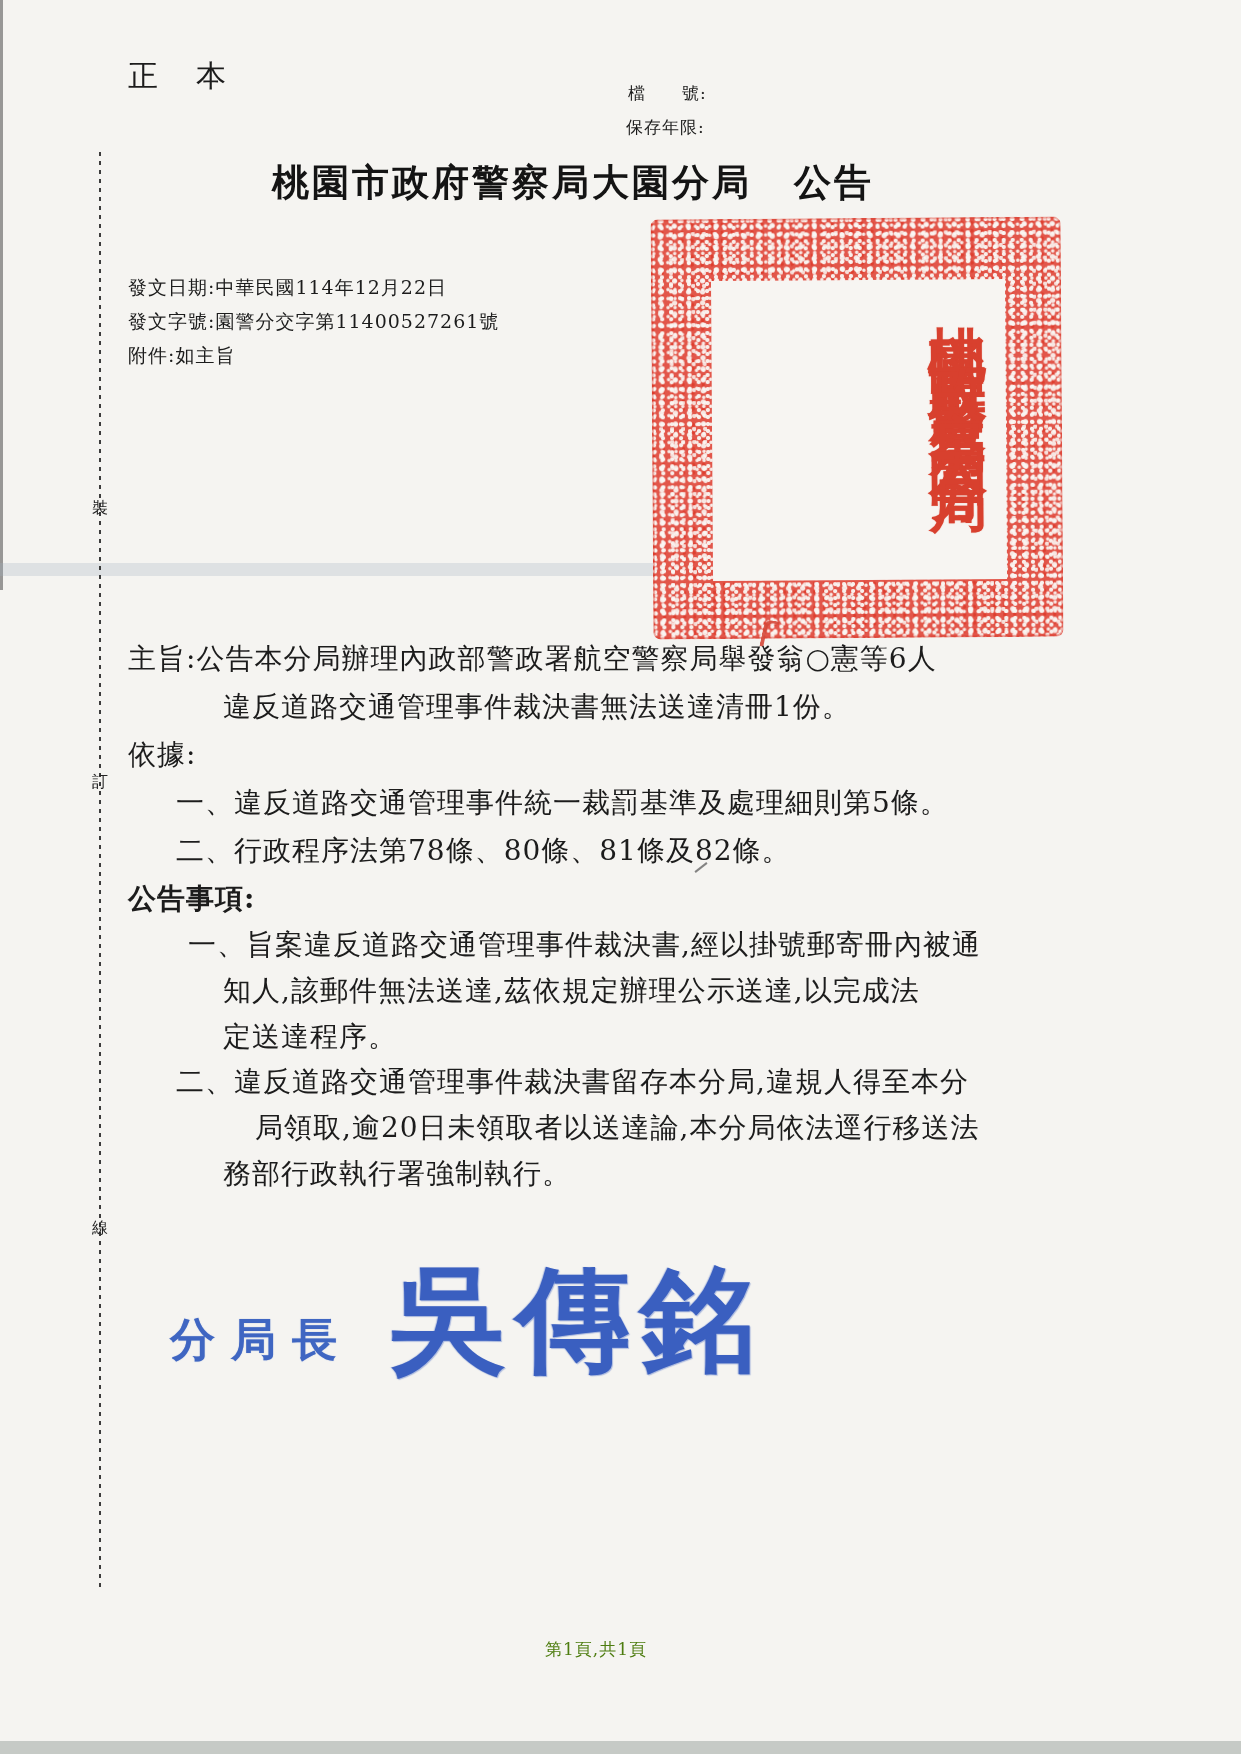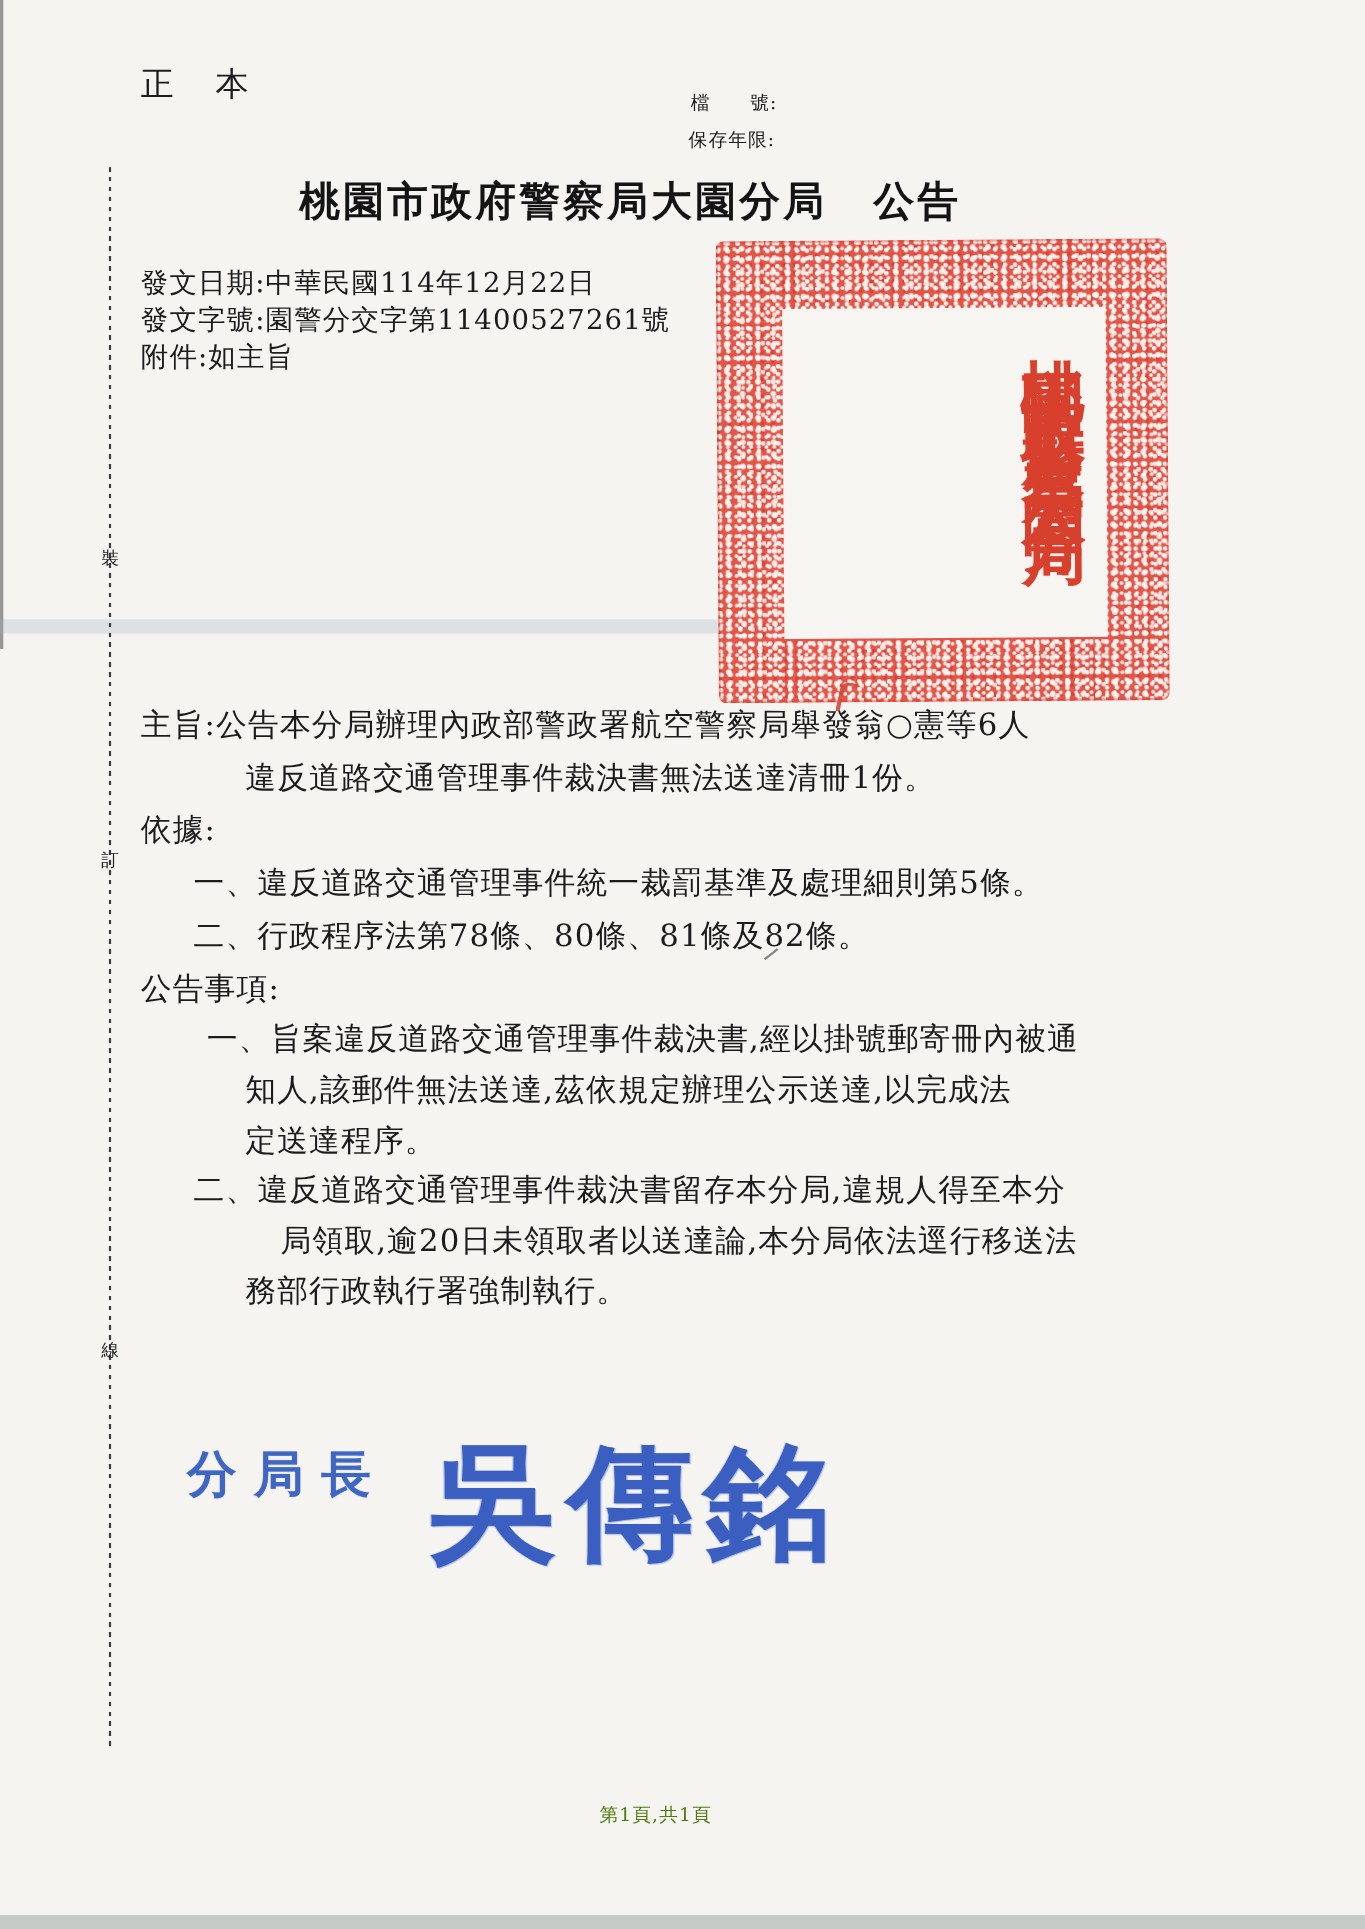--- a/index.html
+++ b/index.html
@@ -32,7 +32,7 @@
     display:flex;gap:42px;
     font-size:37px;letter-spacing:3px;font-weight:600;color:#141414;
   }
-  .meta-line{position:absolute;left:128px;font-size:25px;letter-spacing:1px;}
+  .meta-line{position:absolute;left:128px;font-size:19px;letter-spacing:1px;margin-top:35px;}
   .m0{top:240px;} .m1{top:274px;} .m2{top:308px;}
   
   .seal{

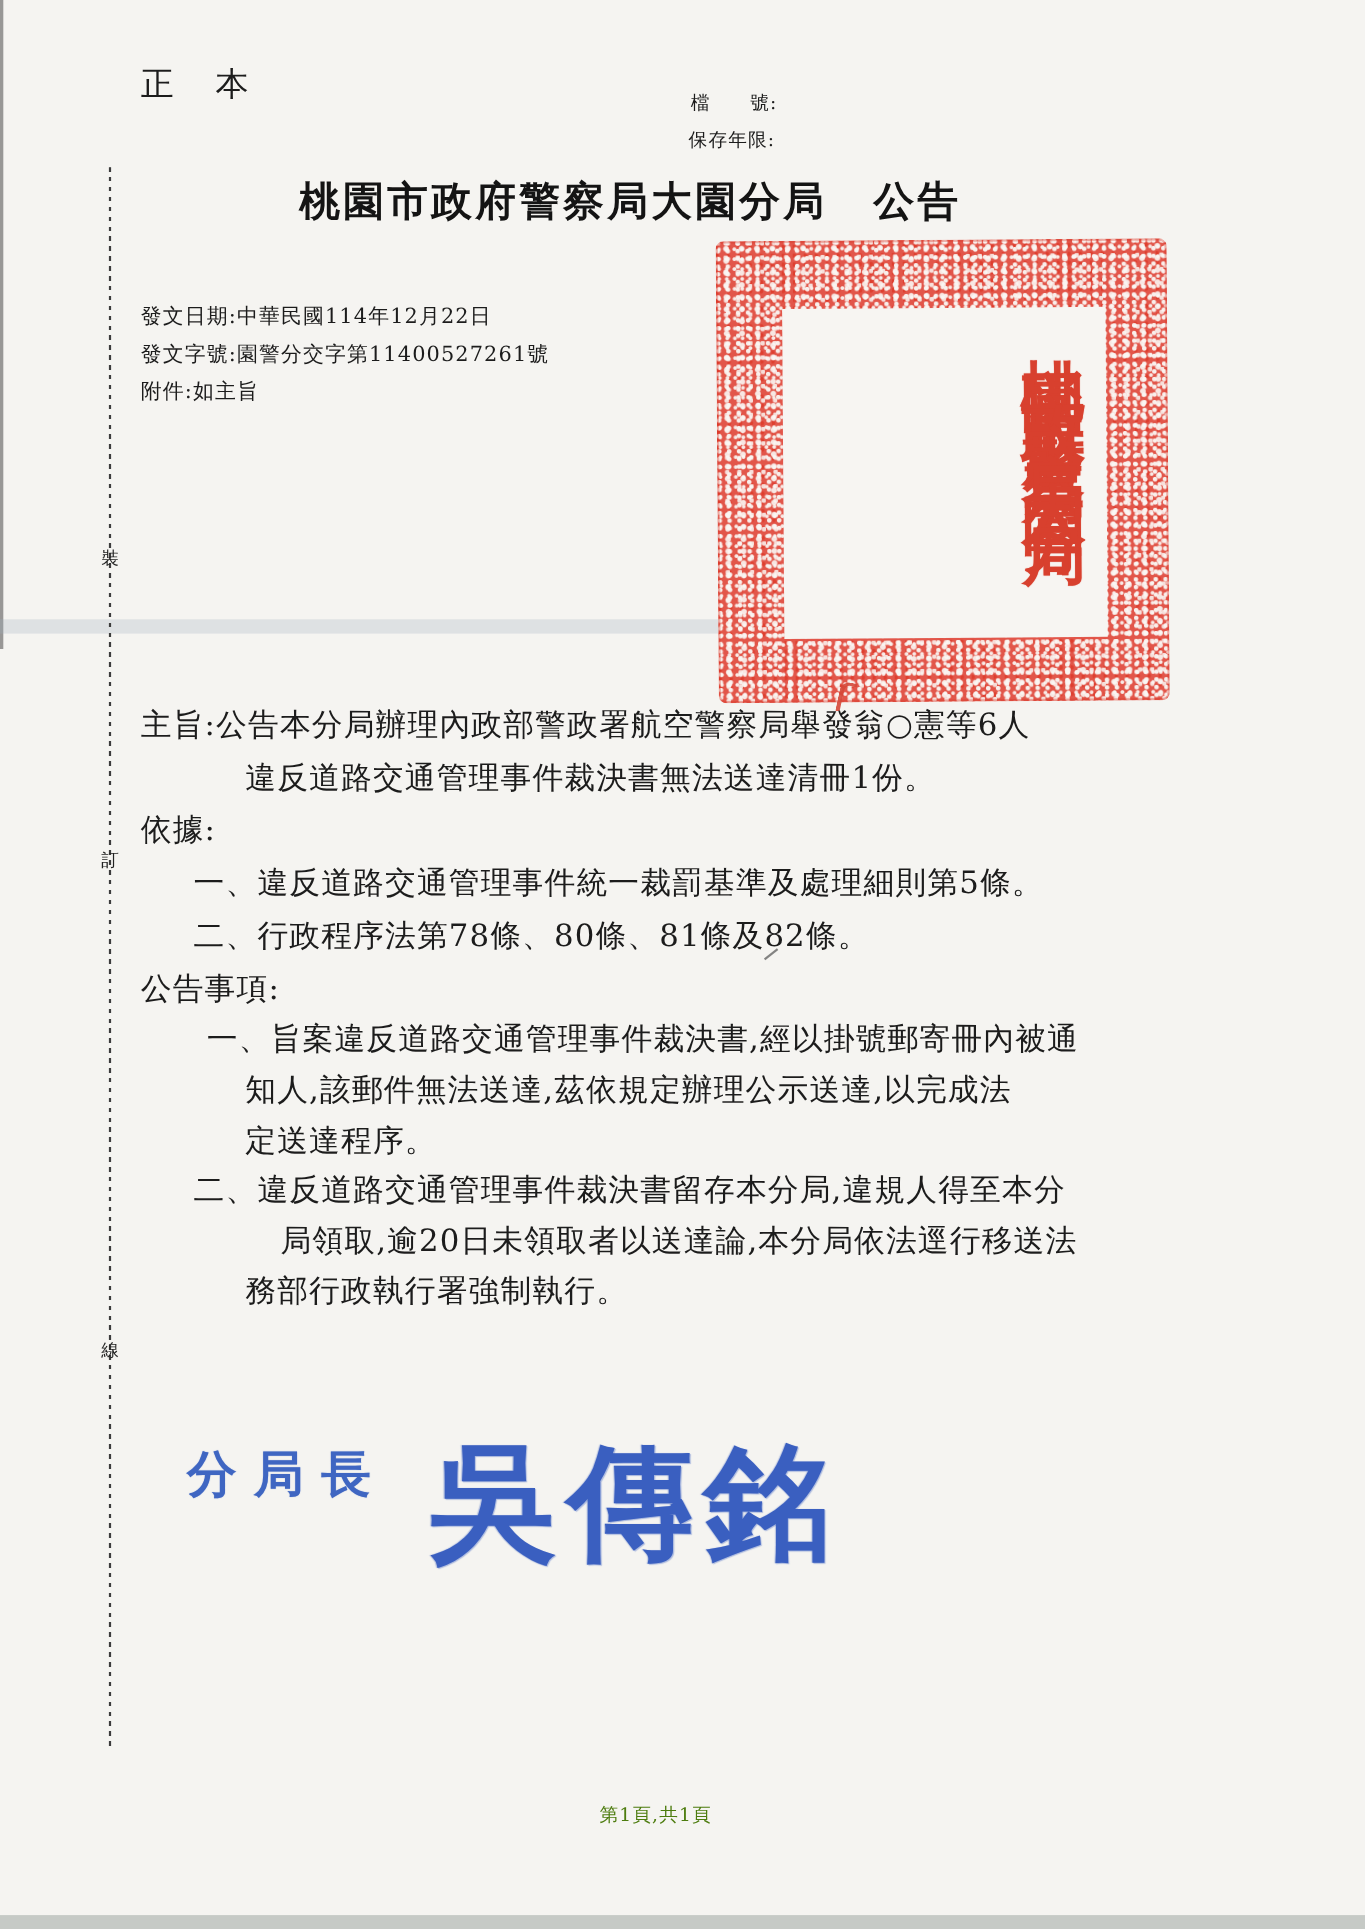--- a/index.html
+++ b/index.html
@@ -70,7 +70,7 @@
   .bline{position:absolute;font-size:28px;letter-spacing:1px;white-space:nowrap;text-align:right;}
   .i0{left:128px;} .i1{left:176px;} .i2{left:223px;}
   .t0{top:640px;} .t1{top:688px;} .t2{top:736px;} .t3{top:784px;}
-  .t4{top:832px;} .t5{top:880px;} .t6{top:926px;margin-left:12px;} .t7{top:972px;}
+  .t4{top:832px;} .t5{top:880px;font-weight:bold;} .t6{top:926px;margin-left:12px;} .t7{top:972px;}
   .t8{top:1018px;} .t9{top:1063px;} .t10{top:1109px;margin-left:32px;} .t11{top:1155px;}
   
   .sig-title{

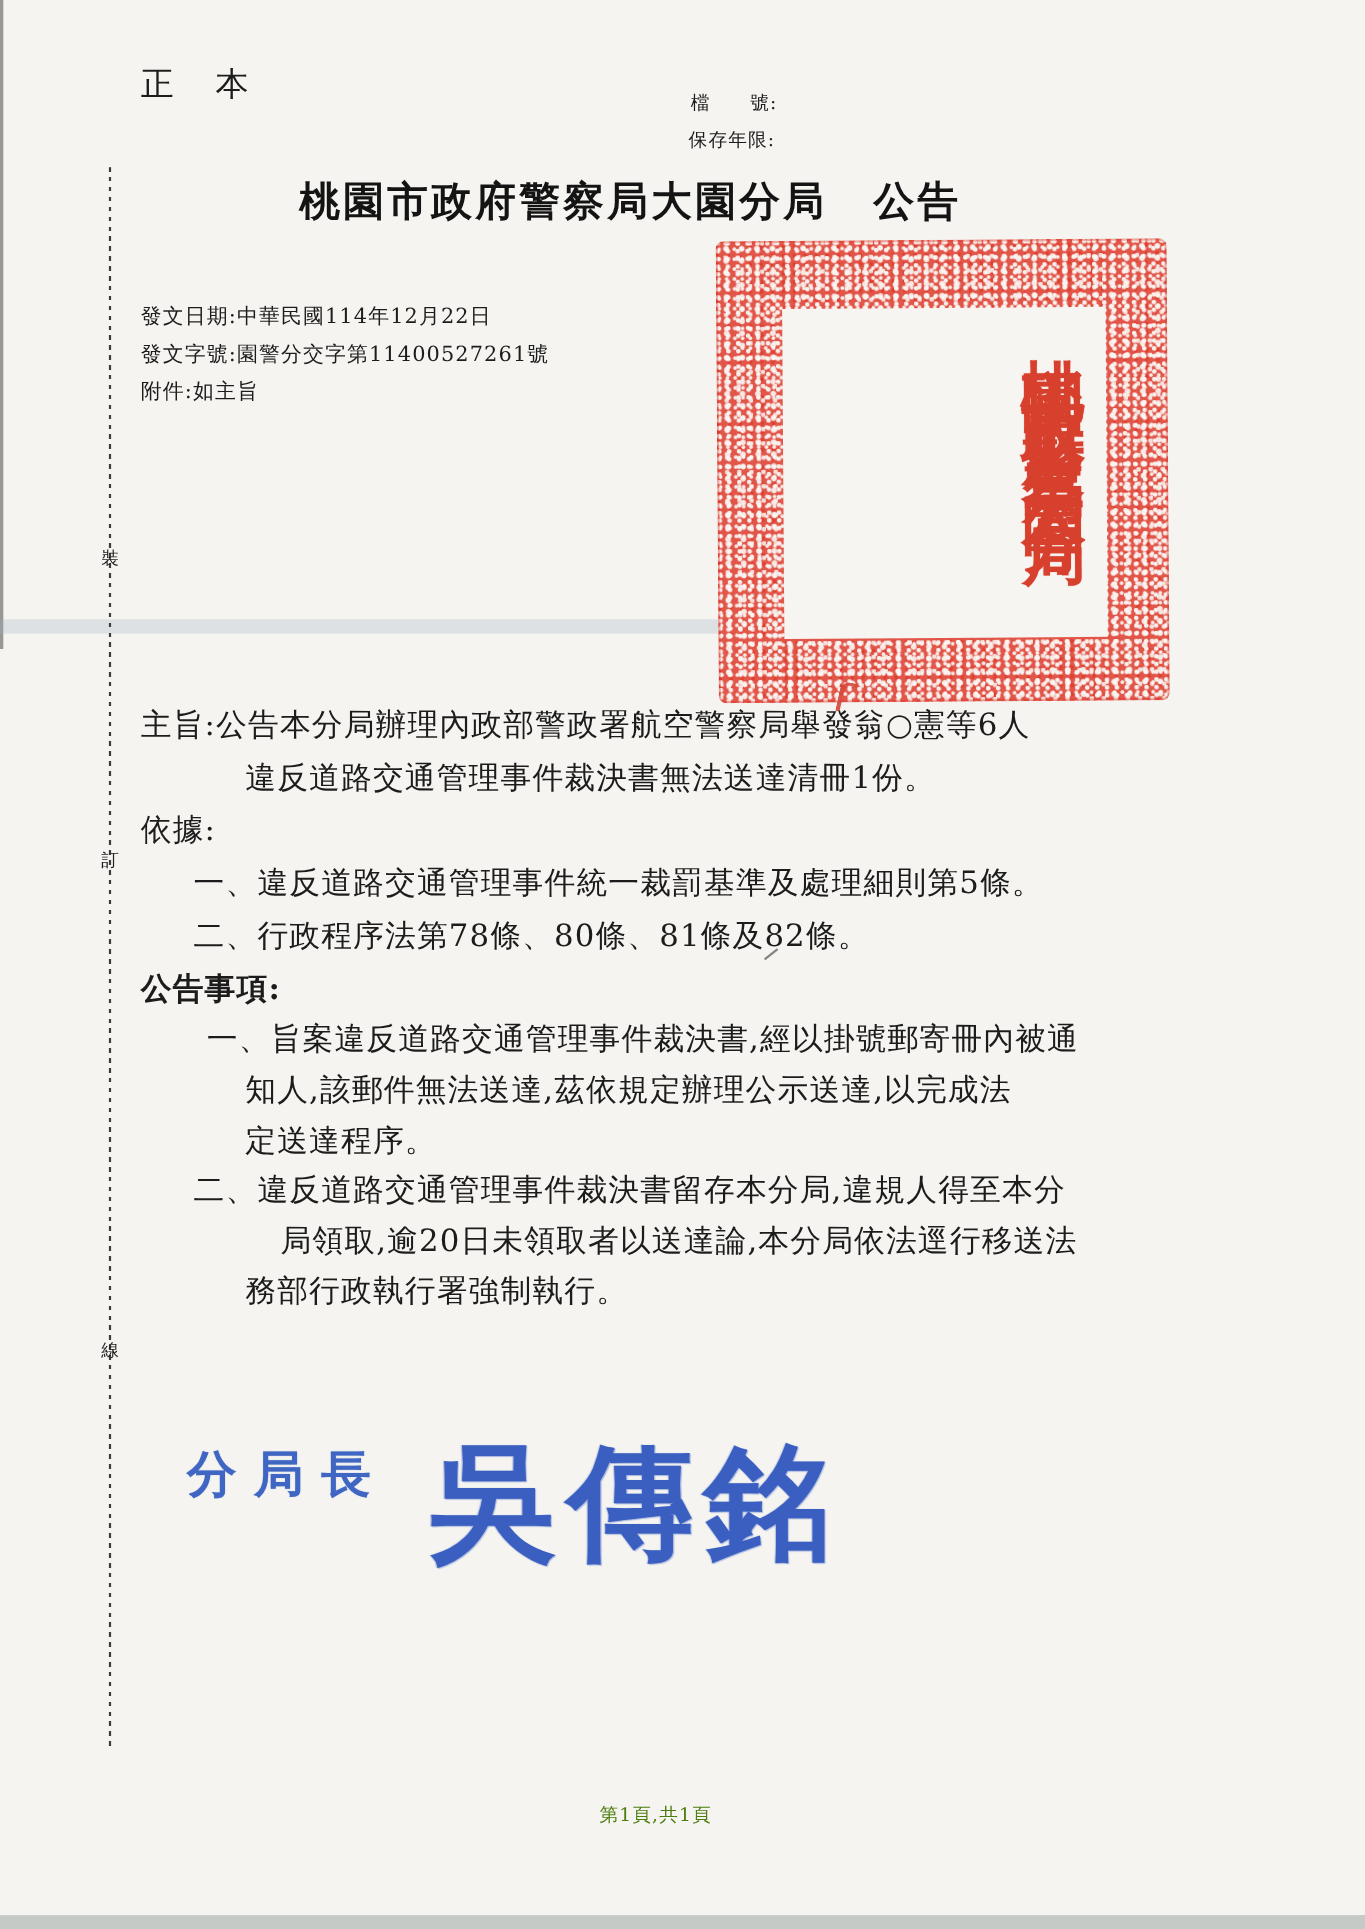--- a/index.html
+++ b/index.html
@@ -83,7 +83,6 @@
     font-size:114px;letter-spacing:10px;font-weight:700;
     color:#3a5fc0;
     text-shadow:1px 1px 1px rgba(58,95,192,.4),-1px 0 1px rgba(58,95,192,.35);
-    margin-top:46px;
   }
   
   .page-info{position:absolute;left:545px;top:1638px;font-size:17px;letter-spacing:1px;color:#4d7c0f;}

